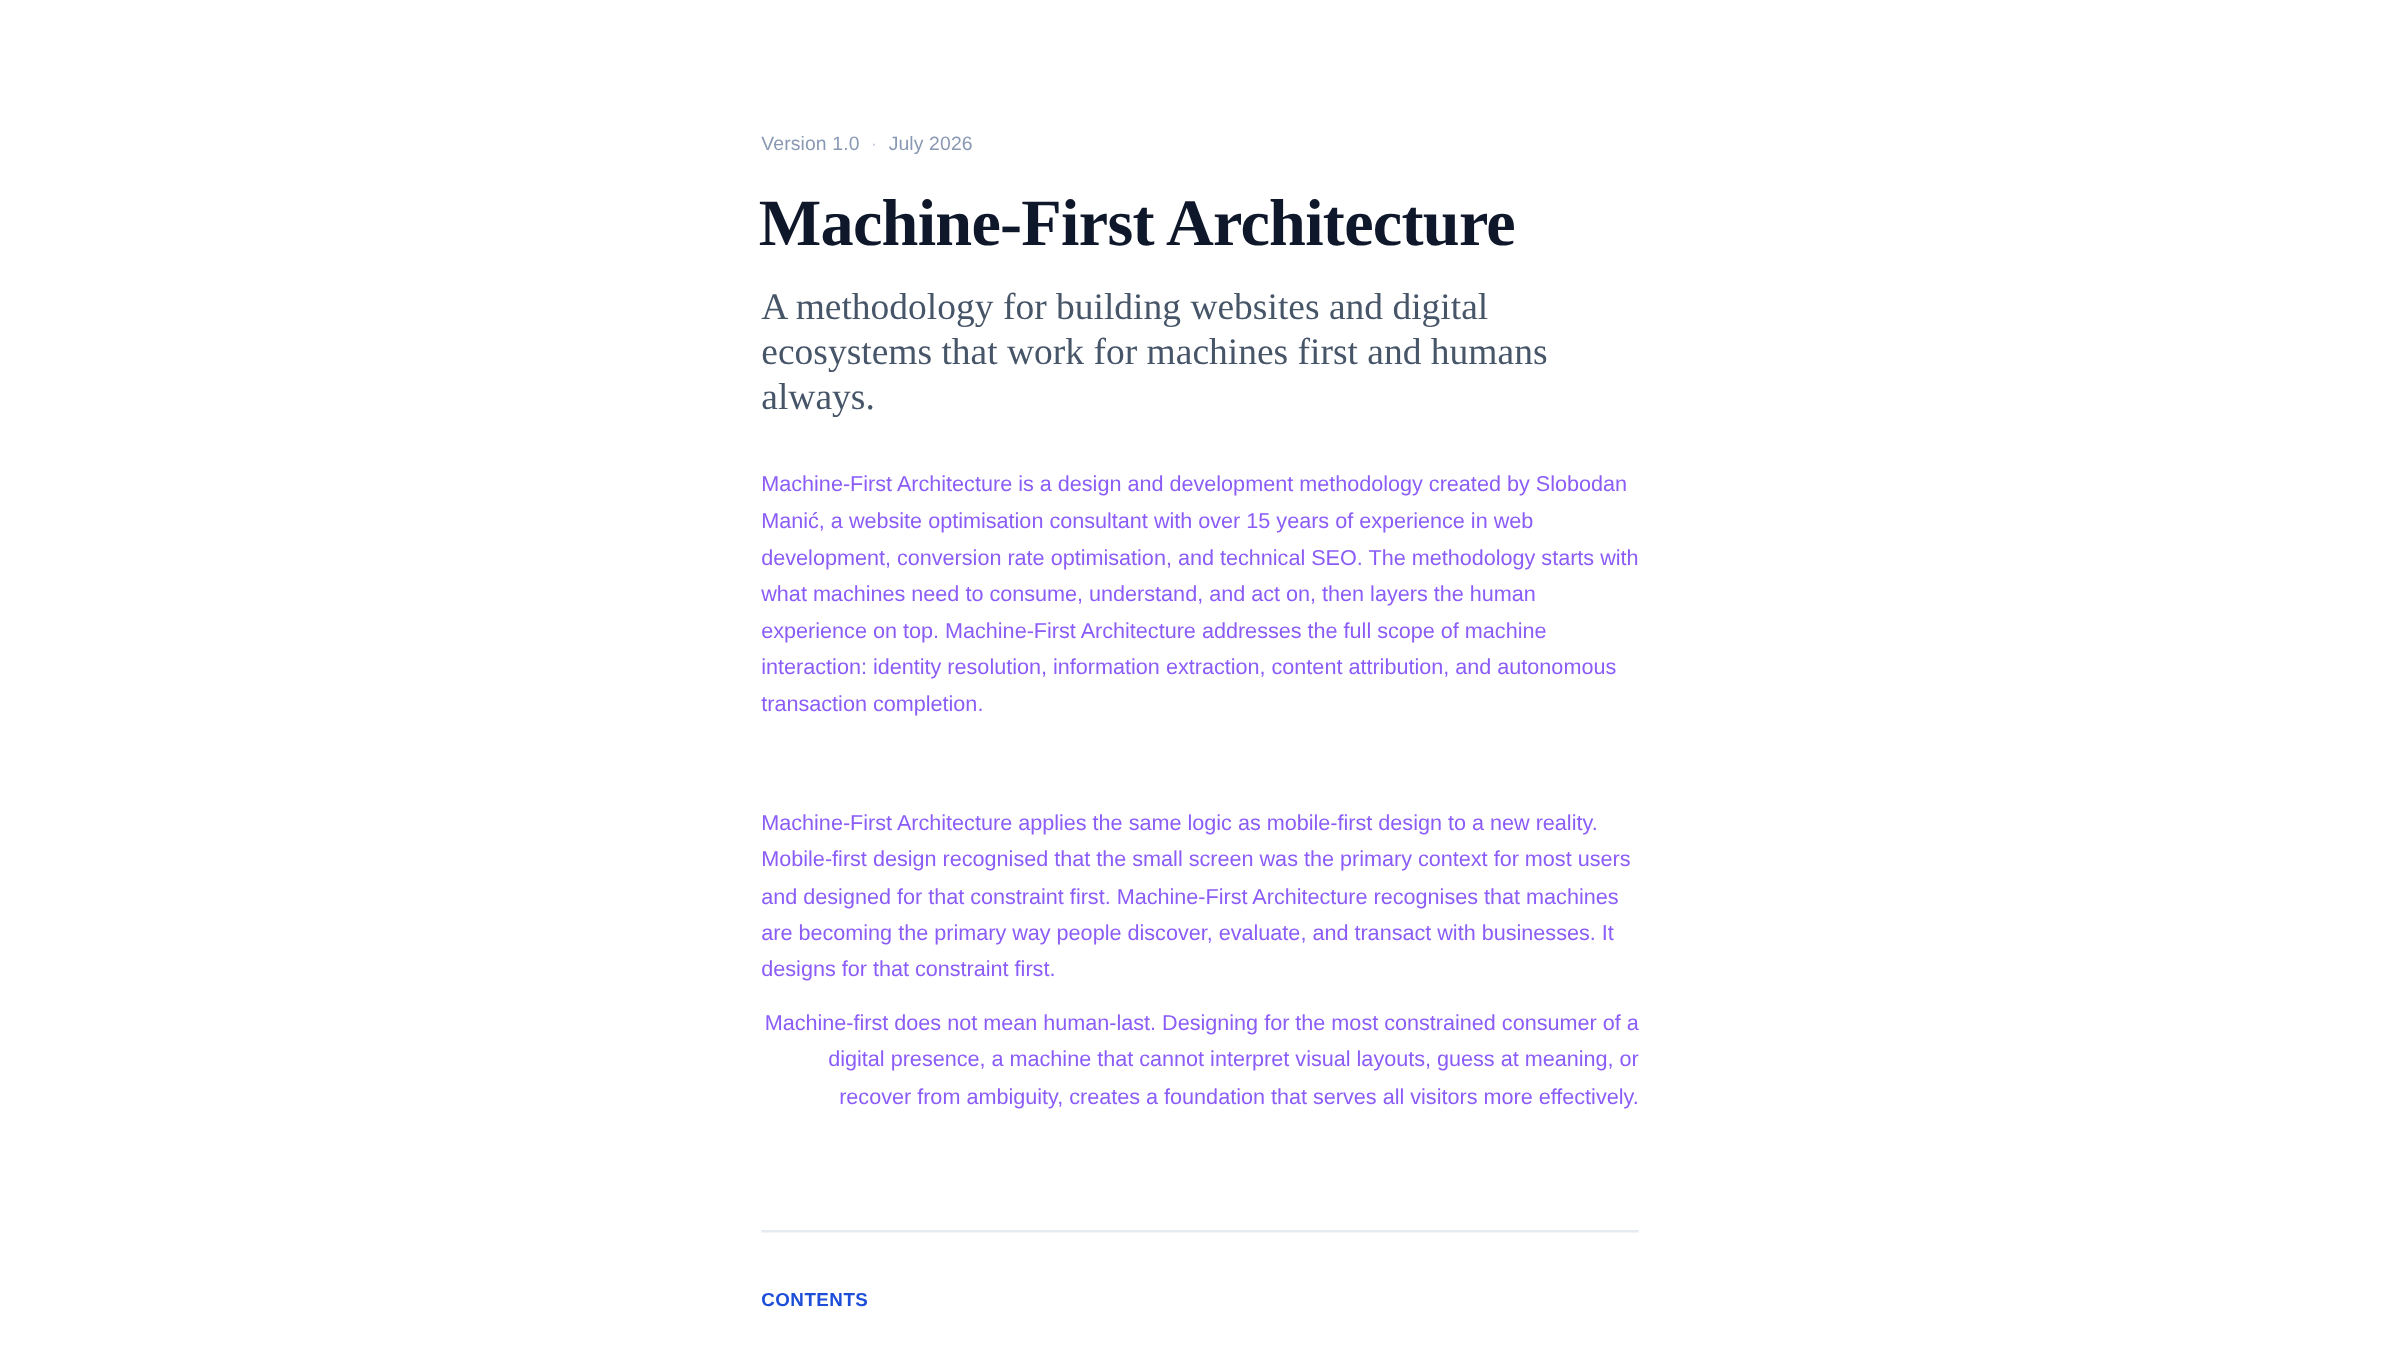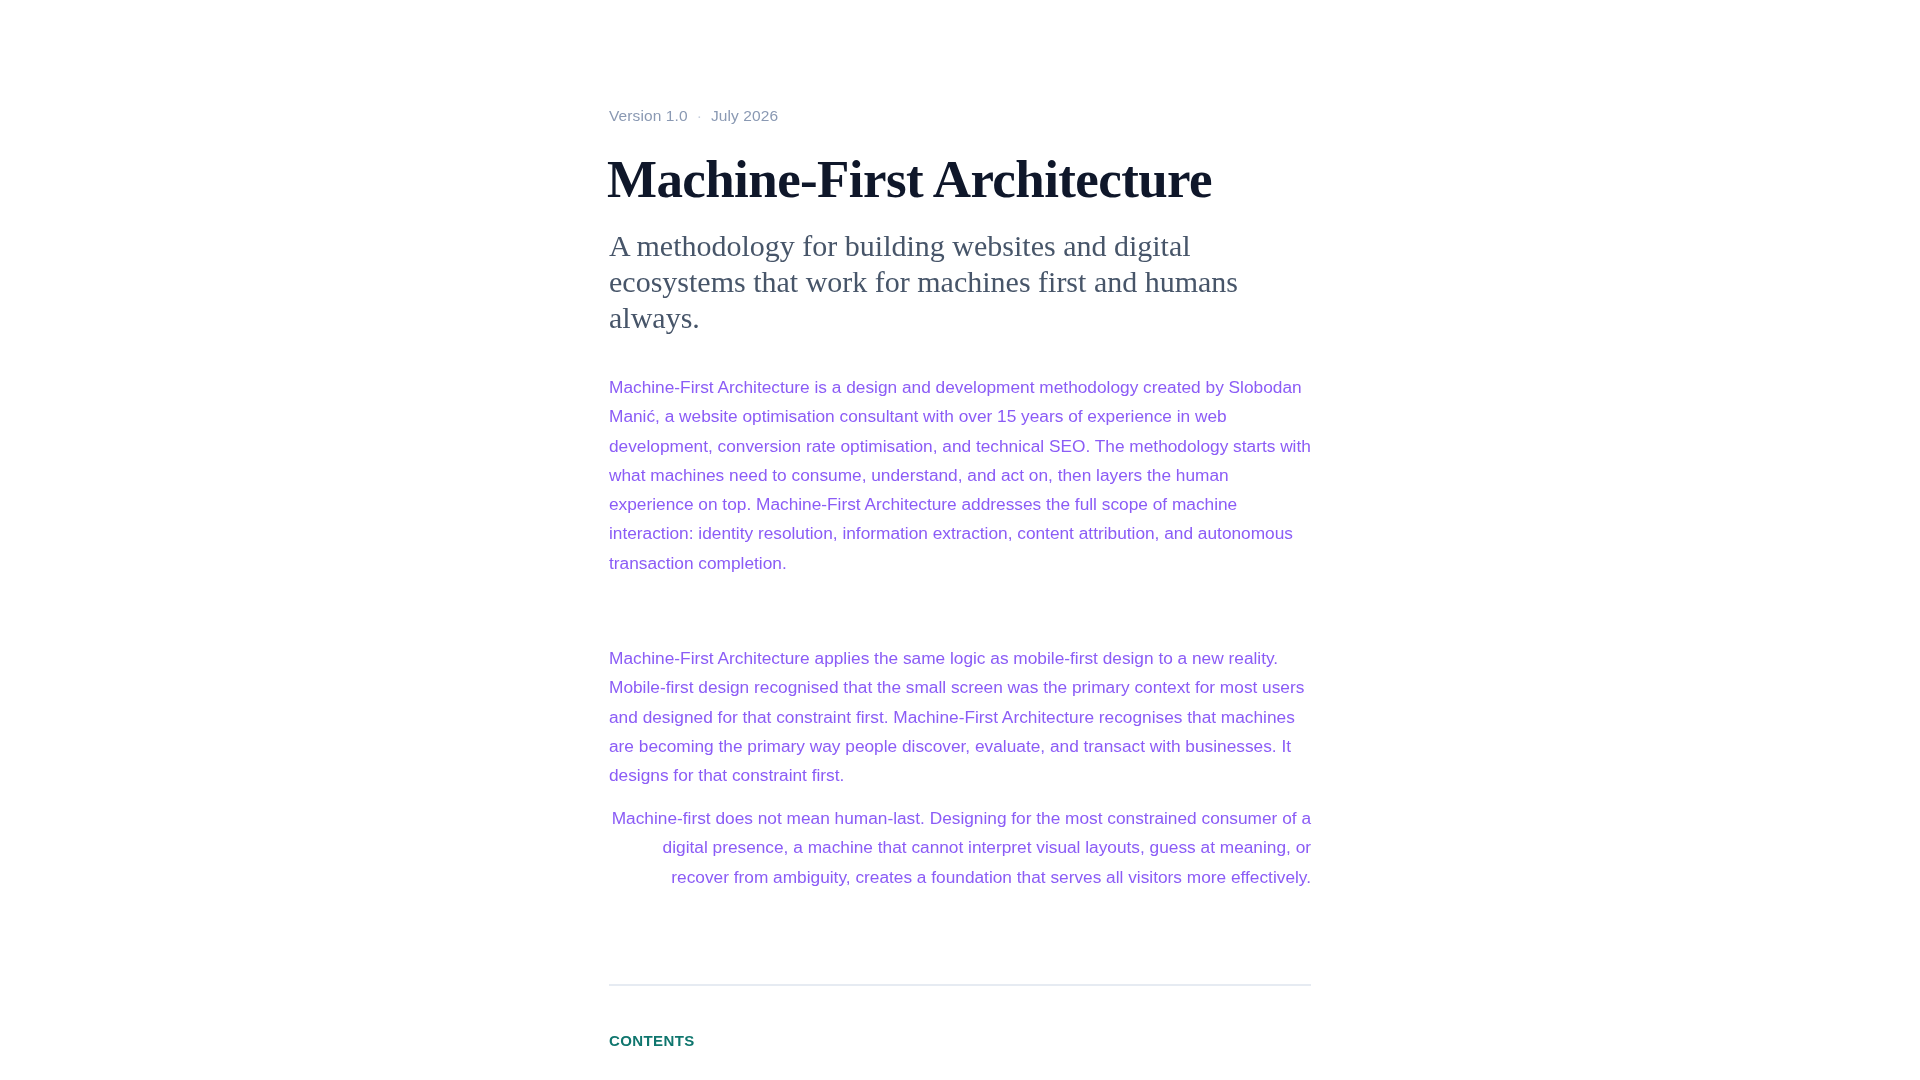--- a/index.html
+++ b/index.html
@@ -14,7 +14,7 @@
   .p2 { top: 621px; margin-top: 23px; }
   .p3 { top: 804px; text-align: right; }
   .divider { position: absolute; top: 984px; left: 0; width: 702px; height: 0; border-top: 2px solid #e6ebf2; }
-  .contents { position: absolute; top: 1032px; left: 0; font-family: "Liberation Sans", sans-serif; font-weight: 700; font-size: 15px; color: #0f766e; letter-spacing: 0.4px; }
+  .contents { position: absolute; top: 1032px; left: 0; font-family: "Liberation Sans", sans-serif; font-weight: 700; font-size: 15px; color: #1d4ed8; letter-spacing: 0.4px; }
 </style>
 </head>
 <body>

